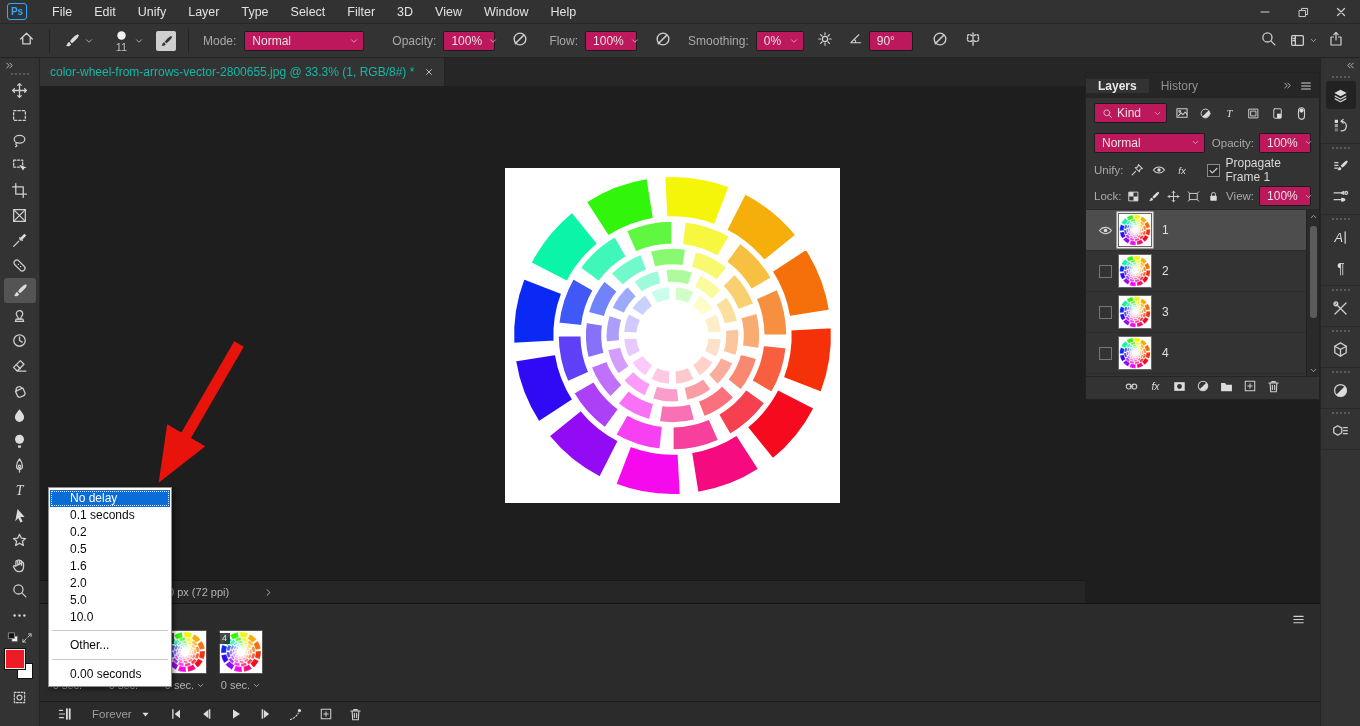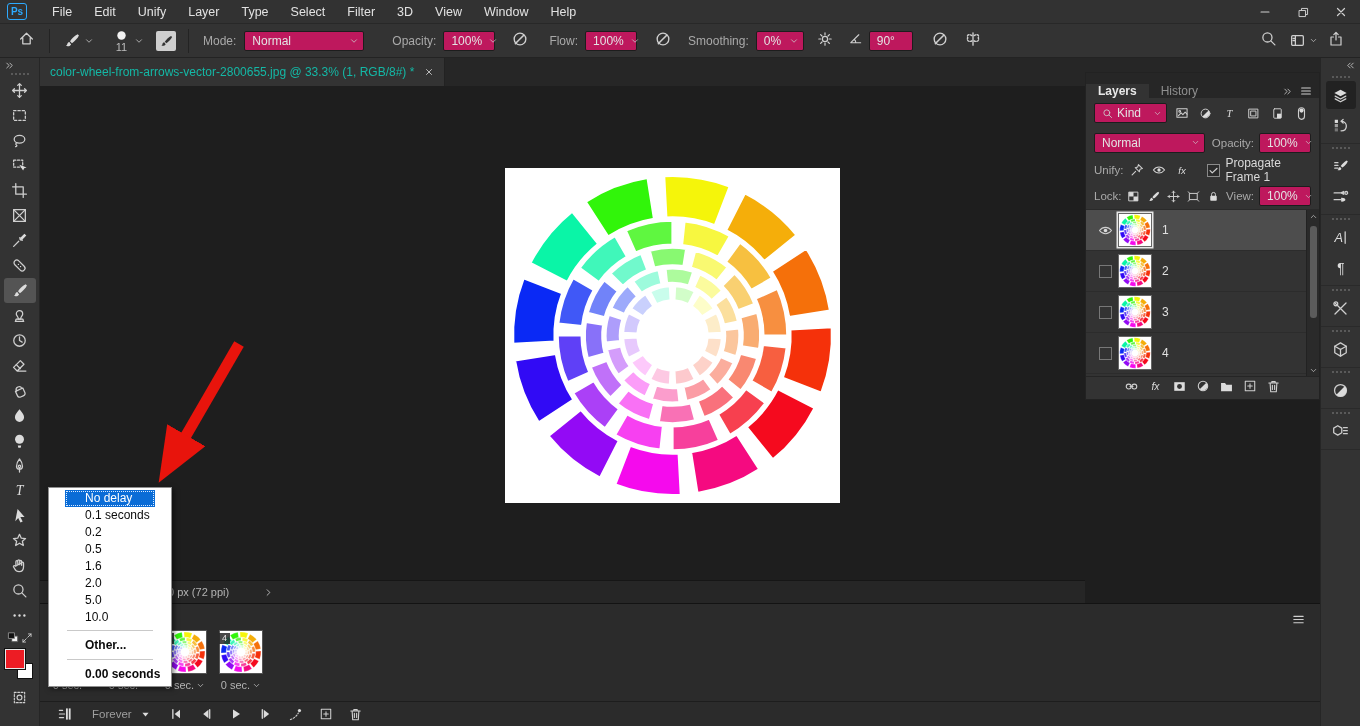--- a/index.html
+++ b/index.html
@@ -75,7 +75,7 @@
 
   
   #layerspanel { position:absolute; left:1085px; top:72px; width:235px; height:328px; background:#333333; border:1px solid #222; z-index:10; display:flex; flex-direction:column; }
-  #lp-tabs { height:25px; background:#262626; display:flex; align-items:flex-end; }
+  #lp-tabs { height:25px; background:#262626; display:flex; align-items:center; }
   .lp-tab { padding:0 12px; display:flex; align-items:center; font-size:12px; color:#8f8f8f; }
   .lp-tab.active { background:#333333; color:#e8e8e8; font-weight:bold; }
   #lp-tabs .right { margin-left:auto; display:flex; align-items:center; gap:6px; padding-right:6px; }

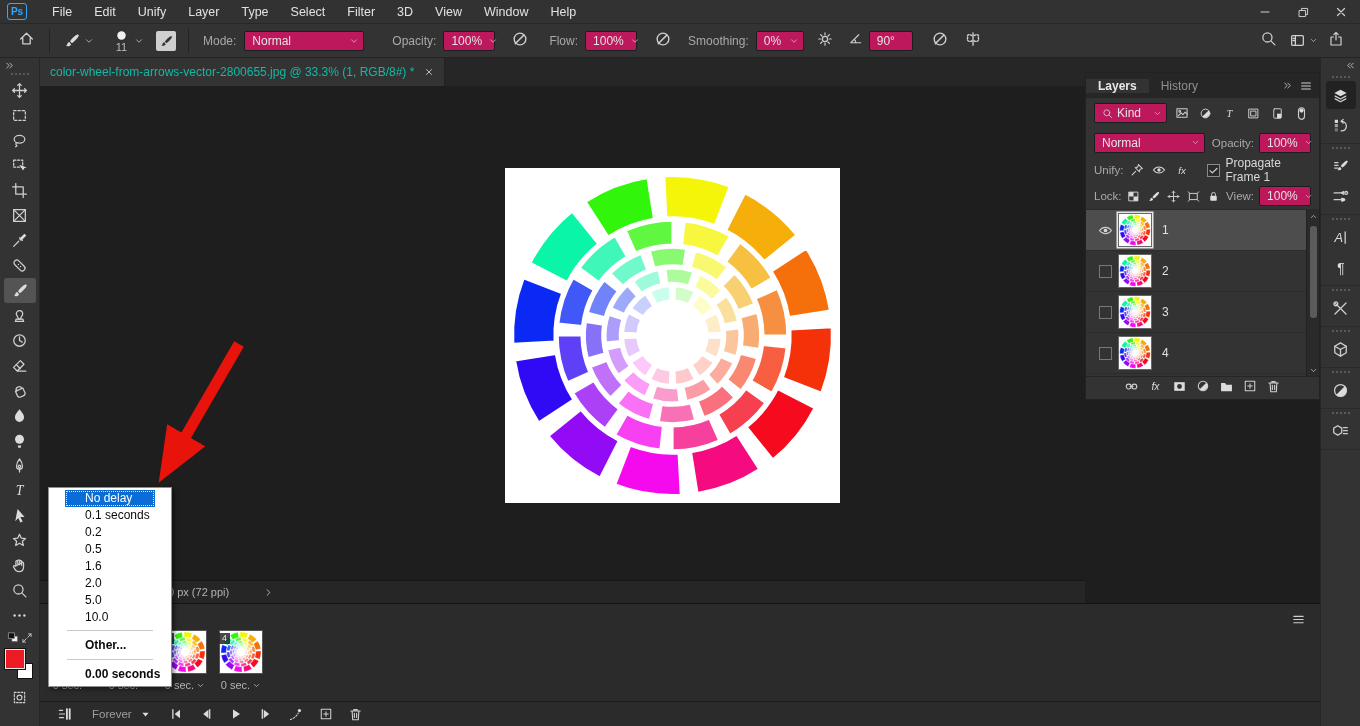--- a/index.html
+++ b/index.html
@@ -67,7 +67,7 @@
   #loop-select .v { font-size:11.5px; color:#9f9f9f; }
 
   
-  #delaymenu { position:absolute; left:48px; top:487px; width:124px; background:#ffffff; border:1px solid #8f8f8f; box-shadow:2px 2px 5px rgba(0,0,0,.5); z-index:60; padding:2px 16px; font-size:12px; color:#0a0a0a; }
+  #delaymenu { position:absolute; left:48px; top:487px; width:124px; background:#ffffff; border:1px solid #8f8f8f; box-shadow:2px 2px 5px rgba(0,0,0,.5); z-index:60; padding:2px 1px; font-size:12px; color:#0a0a0a; }
   #delaymenu .mi { height:17px; line-height:17px; padding-left:20px; white-space:nowrap; }
   #delaymenu .mi.hl { background:#0a6cd6; color:#fff; outline:1px dotted #d9eaff; outline-offset:-2px; }
   #delaymenu .msep { border-top:1px solid #c9c9c9; margin:4px 2px; }

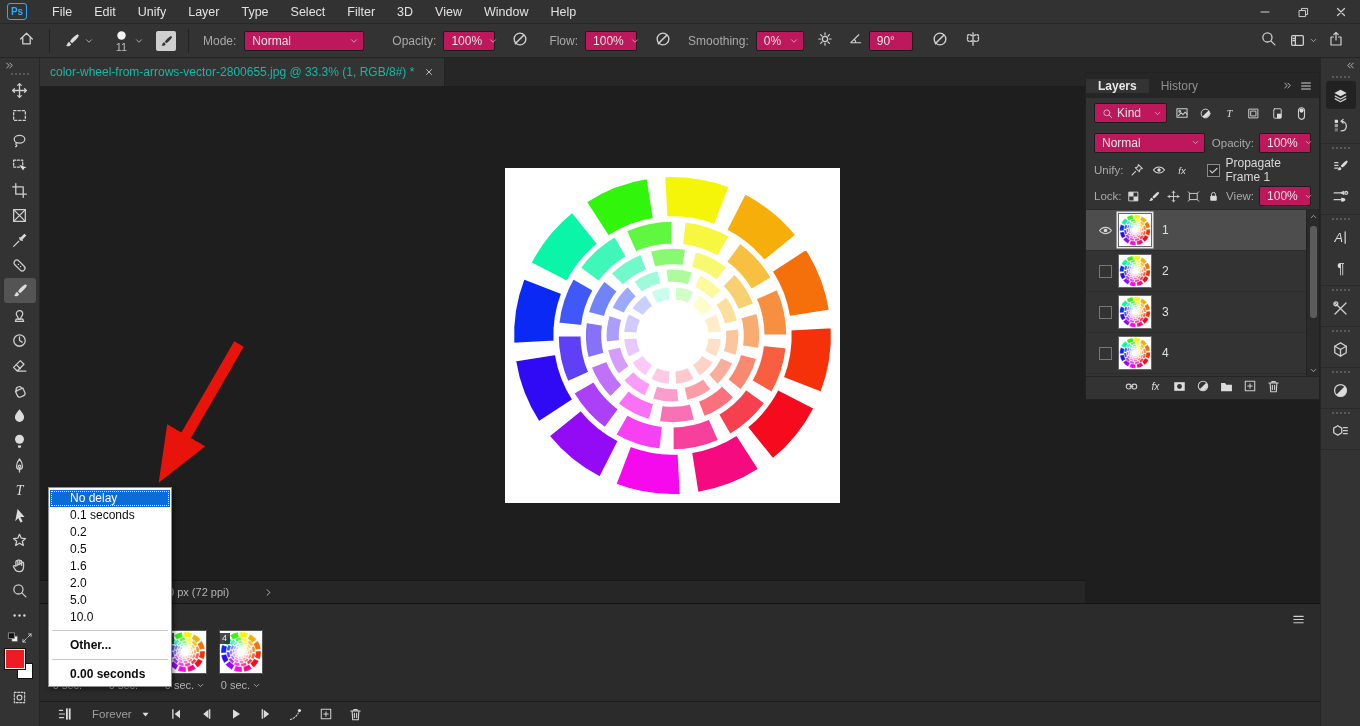--- a/index.html
+++ b/index.html
@@ -71,7 +71,7 @@
   #delaymenu .mi { height:17px; line-height:17px; padding-left:20px; white-space:nowrap; }
   #delaymenu .mi.hl { background:#0a6cd6; color:#fff; outline:1px dotted #d9eaff; outline-offset:-2px; }
   #delaymenu .msep { border-top:1px solid #c9c9c9; margin:4px 2px; }
-  #delaymenu .mi.tall { height:20px; line-height:20px;font-weight:bold; }
+  #delaymenu .mi.tall { height:20px; line-height:20px; }
 
   
   #layerspanel { position:absolute; left:1085px; top:72px; width:235px; height:328px; background:#333333; border:1px solid #222; z-index:10; display:flex; flex-direction:column; }

